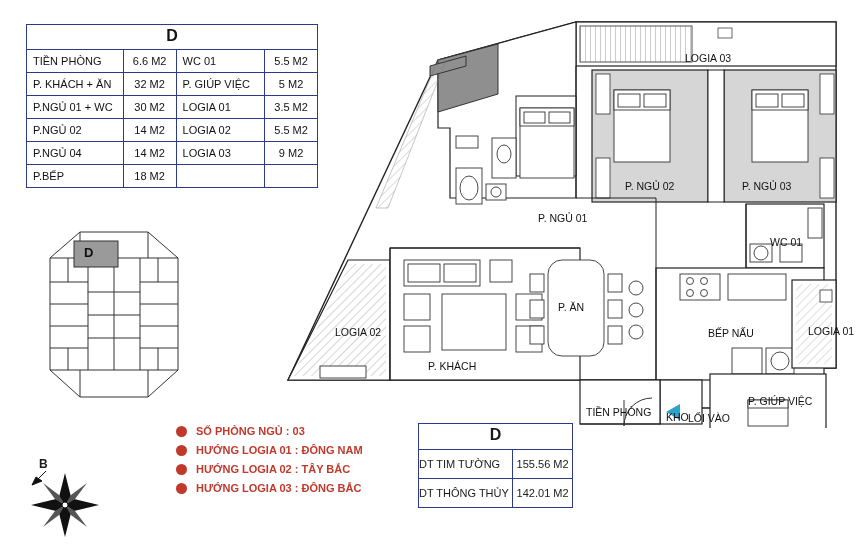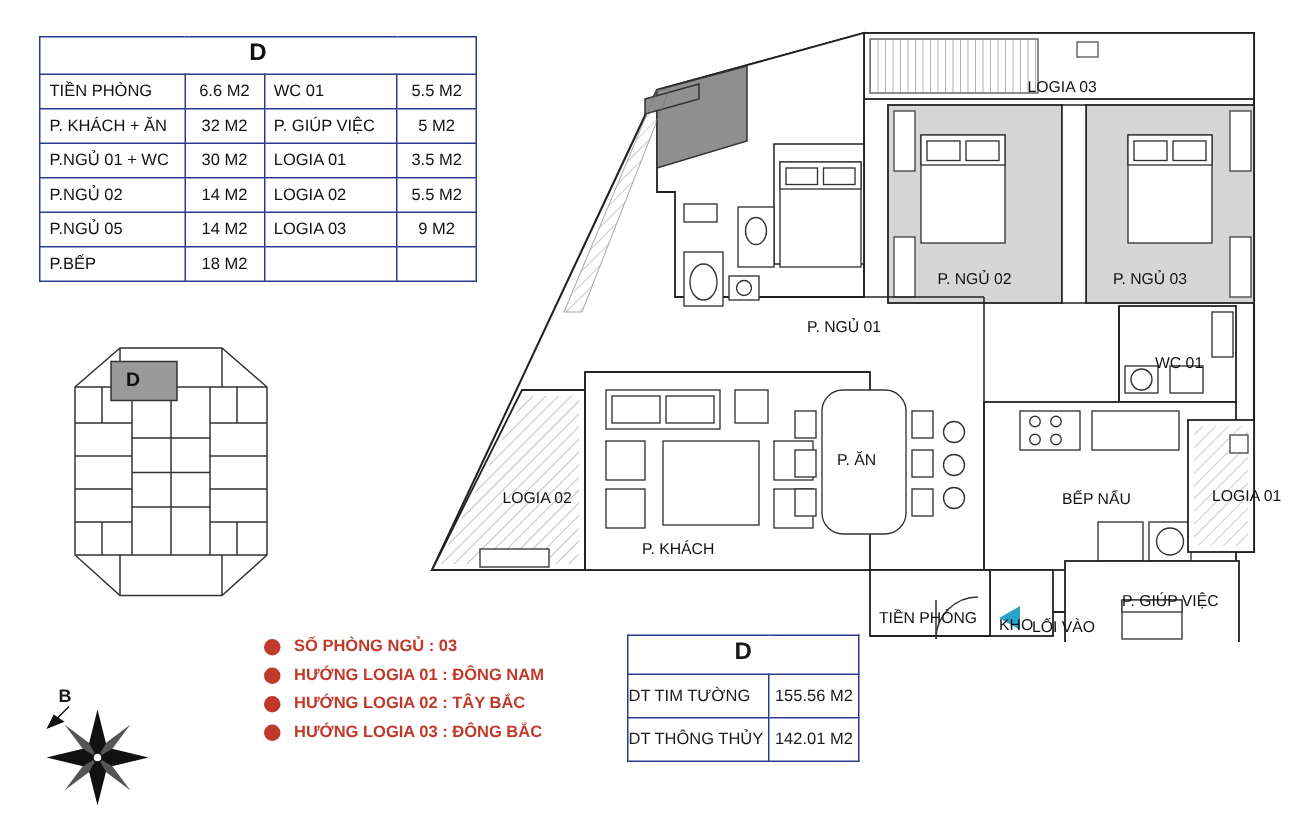--- a/index.html
+++ b/index.html
@@ -100,7 +100,7 @@
     <td class="c-val2">5.5 M2</td>
   </tr>
   <tr>
-    <td class="c-name">P.NGỦ 05</td>
+    <td class="c-name">P.NGỦ 04</td>
     <td class="c-val">14  M2</td>
     <td class="c-name2">LOGIA 03</td>
     <td class="c-val2">9   M2</td>

